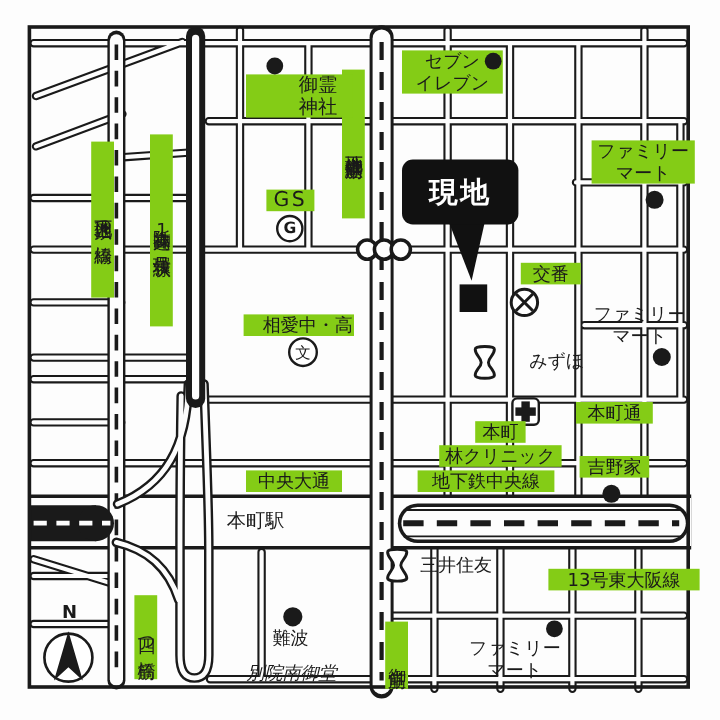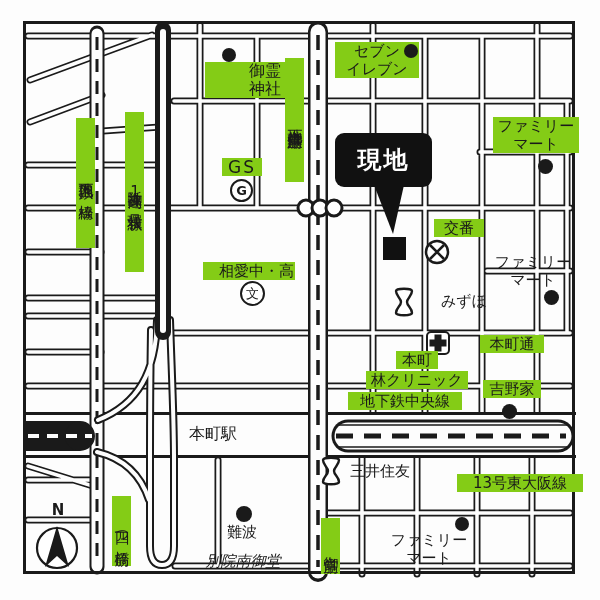--- a/index.html
+++ b/index.html
@@ -135,6 +135,7 @@
   <div class="lbl v" style="left:285px;top:58px;height:124px;">地下鉄御堂筋線</div>
   <div class="lbl v" style="left:321px;top:518px;height:56px;">御堂筋</div>
   <div class="lbl v" style="left:112px;top:496px;height:70px;">四つ橋筋</div>
+  <div class="lbl" style="left:205px;top:392px;width:78px;">中央大通</div>
   <div class="lbl" style="left:348px;top:392px;width:112px;">地下鉄中央線</div>
   <div class="lbl" style="left:480px;top:335px;width:62px;">本町通</div>
   <div class="lbl clear" style="left:181px;top:425px;width:62px;font-size:16px;">本町駅</div>

